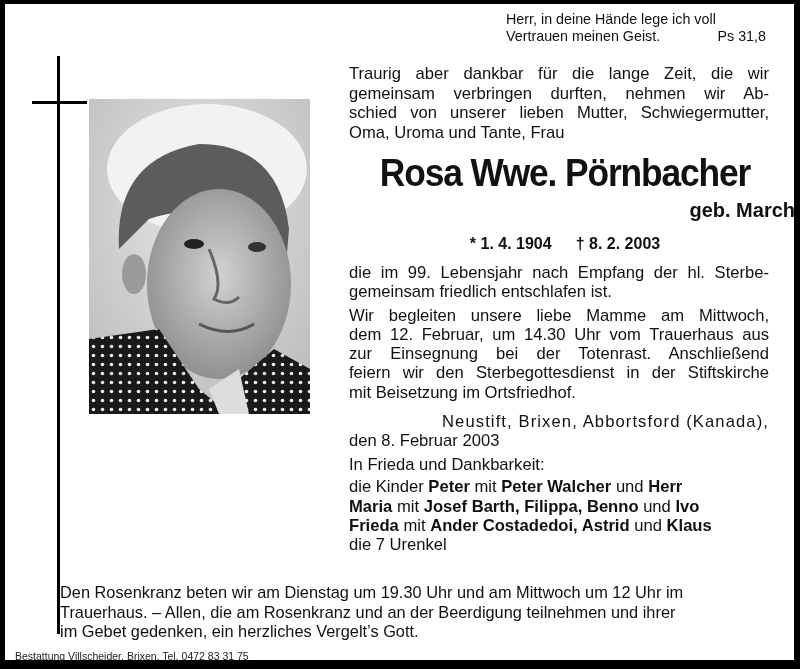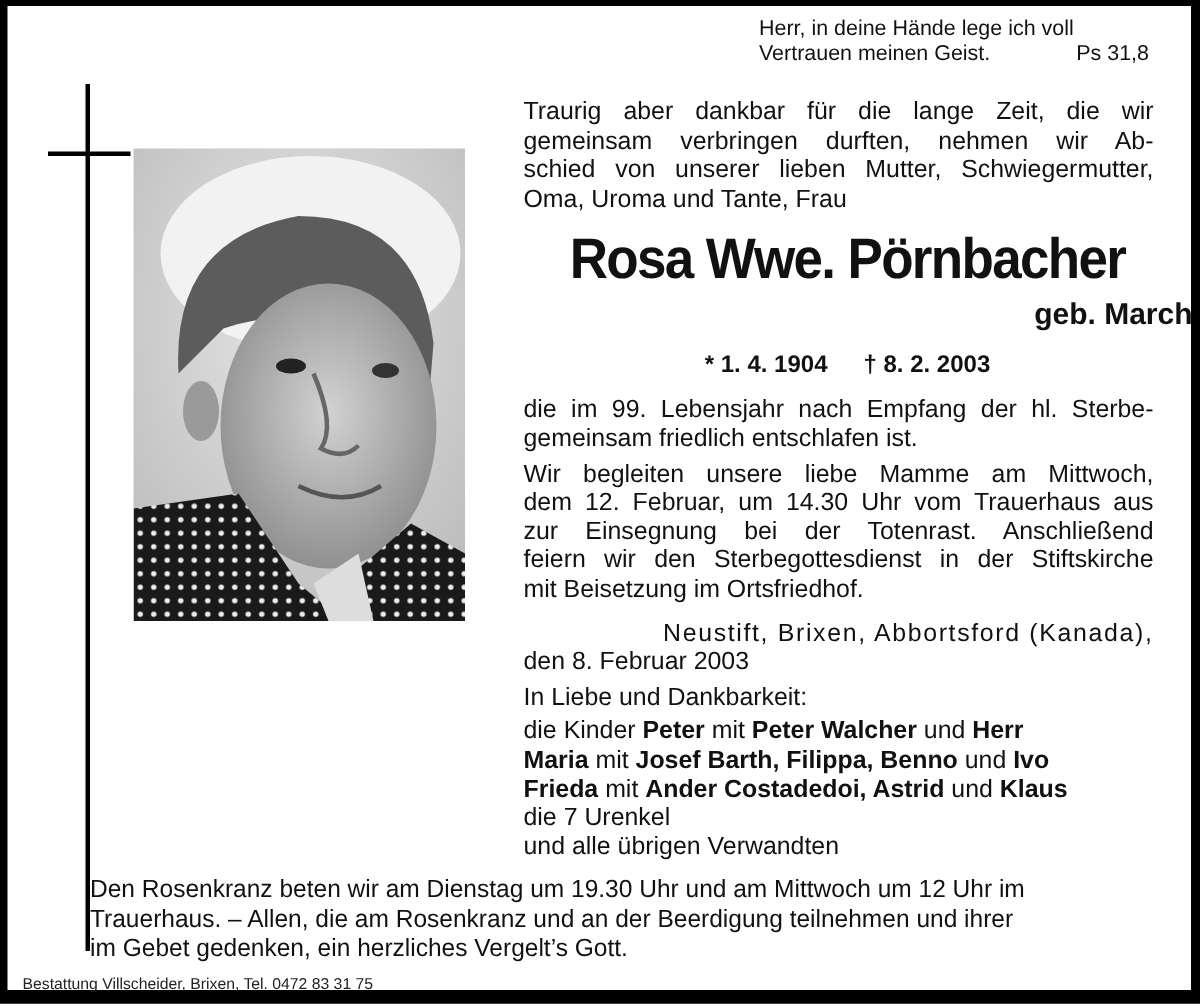--- a/index.html
+++ b/index.html
@@ -106,7 +106,7 @@
   </div>
 
   <div class="family">
-    <span class="first">In Liebe und Dankbarkeit:</span>
+    <span class="first">In Frieda und Dankbarkeit:</span>
     <div id="family-lines">
         <div><span>die Kinder </span><b>Peter</b><span> mit </span><b>Peter Walcher</b><span> und </span><b>Herr</b></div>
         <div><b>Maria</b><span> mit </span><b>Josef Barth, Filippa, Benno</b><span> und </span><b>Ivo</b></div>

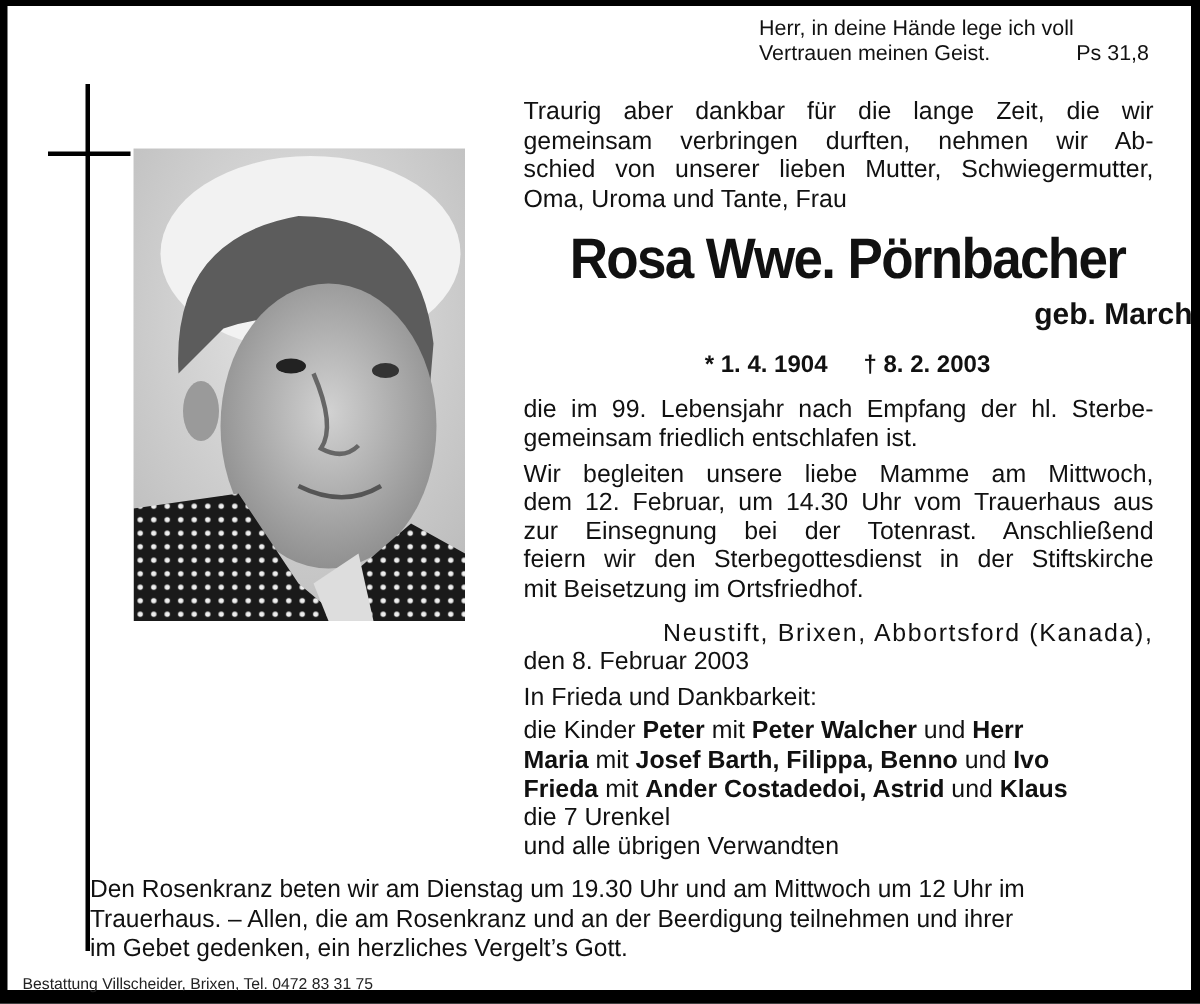--- a/index.html
+++ b/index.html
@@ -112,7 +112,6 @@
         <div><b>Maria</b><span> mit </span><b>Josef Barth, Filippa, Benno</b><span> und </span><b>Ivo</b></div>
         <div><b>Frieda</b><span> mit </span><b>Ander Costadedoi, Astrid</b><span> und </span><b>Klaus</b></div>
         <div><span>die 7 Urenkel</span></div>
-        <div><span>und alle übrigen Verwandten</span></div>
       </div>
   </div>
 

